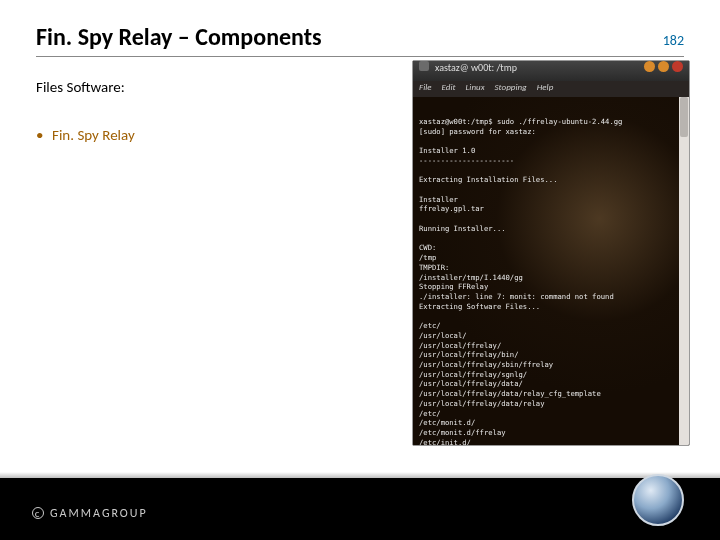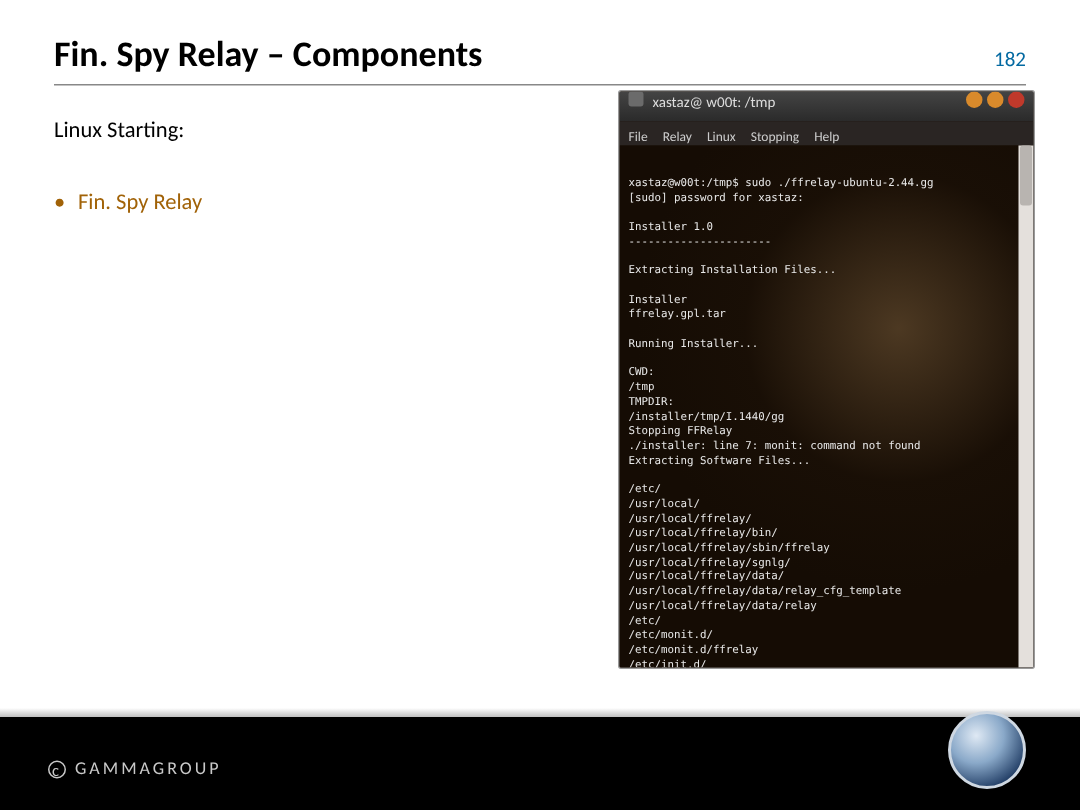--- a/index.html
+++ b/index.html
@@ -57,7 +57,7 @@
   <div class="rule"></div>
 
   <div class="leftcol">
-    <div class="subhead">Linux Starting:</div>
+    <div class="subhead">Files Software:</div>
     <ul class="bullets">
       <li>Fin. Spy Relay</li>
     </ul>

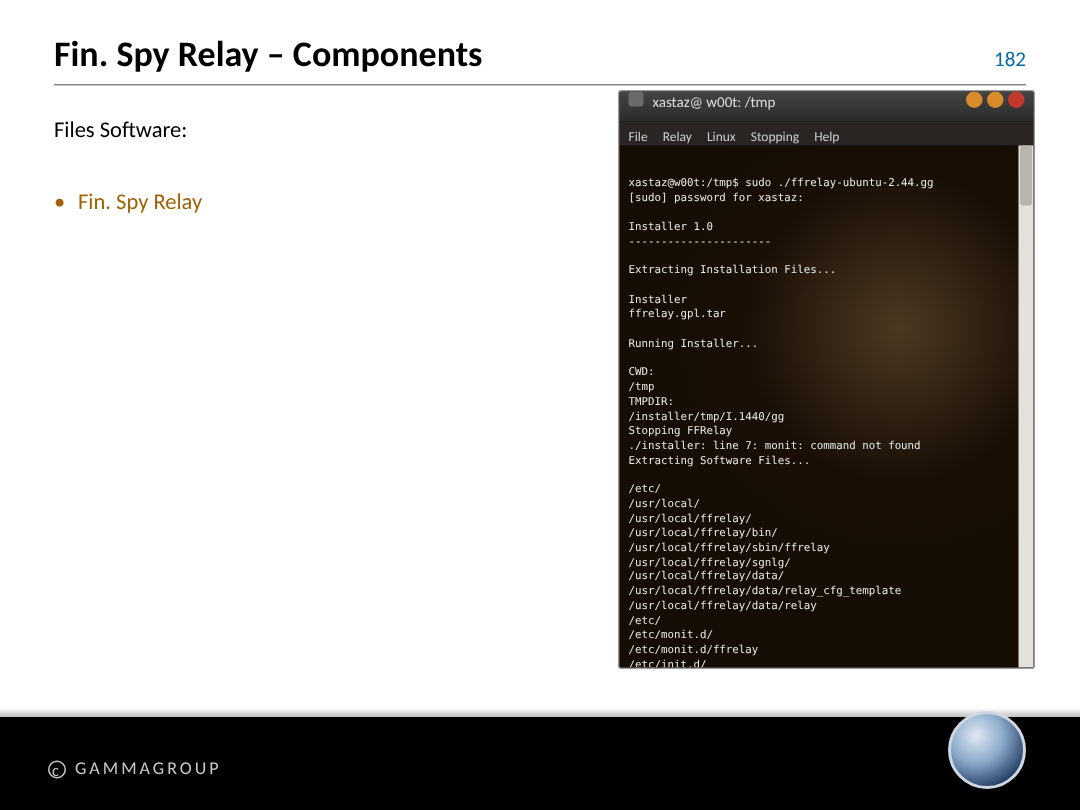--- a/index.html
+++ b/index.html
@@ -29,7 +29,7 @@
   .tb-btn.min { background: #d98a2b; }
   .tb-btn.max { background: #d98a2b; }
   .tb-btn.close { background: #c0392b; }
-  .term-menubar { height: 16px; background: #2a2523; display: flex; align-items: flex-end; gap: 10px; padding: 0 6px; }
+  .term-menubar { height: 16px; background: #2a2523; display: flex; align-items: flex-start; gap: 10px; padding: 0 6px; font-style: italic; }
   .term-menubar span { color: #ccc; font-size: 9px; }
   .term-body { position: absolute; top: 36px; bottom: 0; left: 0; right: 10px; background: radial-gradient(circle at 70% 35%, rgba(180,140,90,0.35) 0%, rgba(60,40,20,0.1) 35%, rgba(20,10,5,0) 60%), #150c04; padding: 20px 6px; overflow: hidden; }
   .term-scroll { position: absolute; top: 36px; bottom: 0; right: 0; width: 10px; background: #e4e0dc; }

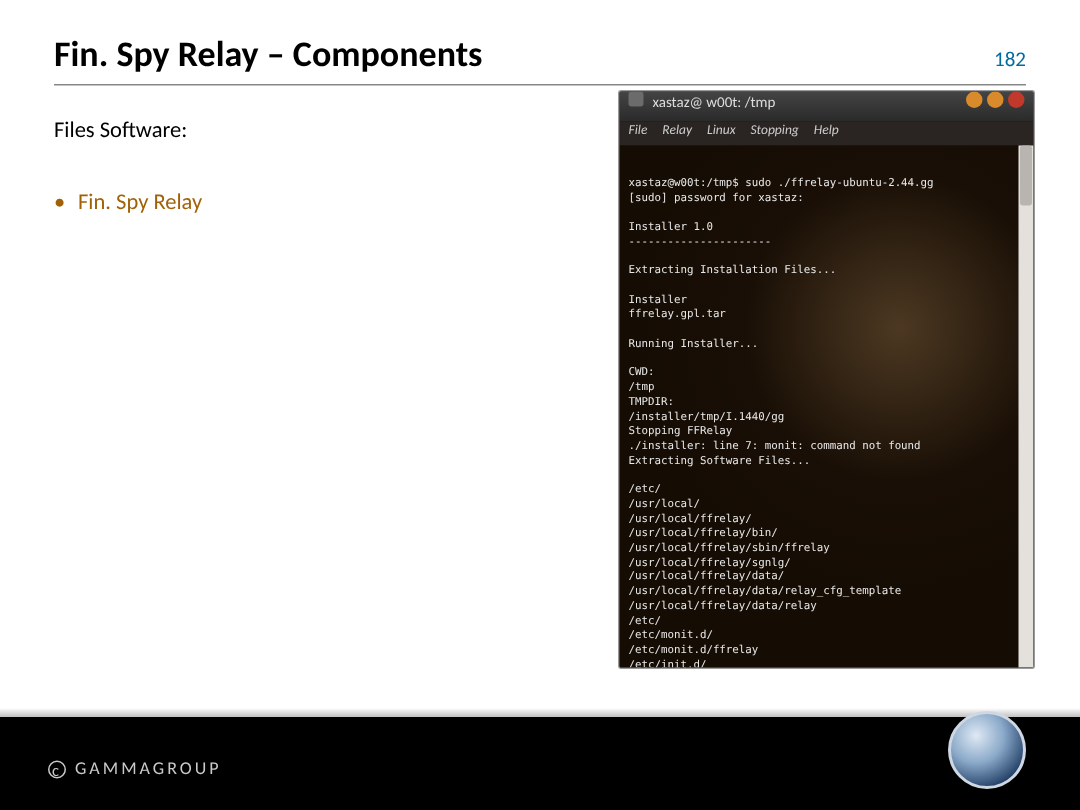--- a/index.html
+++ b/index.html
@@ -75,7 +75,7 @@
     </div>
     <div class="term-menubar">
       <span>File</span>
-      <span>Relay</span>
+      <span>Edit</span>
       <span>Linux</span>
       <span>Stopping</span>
       <span>Help</span>

